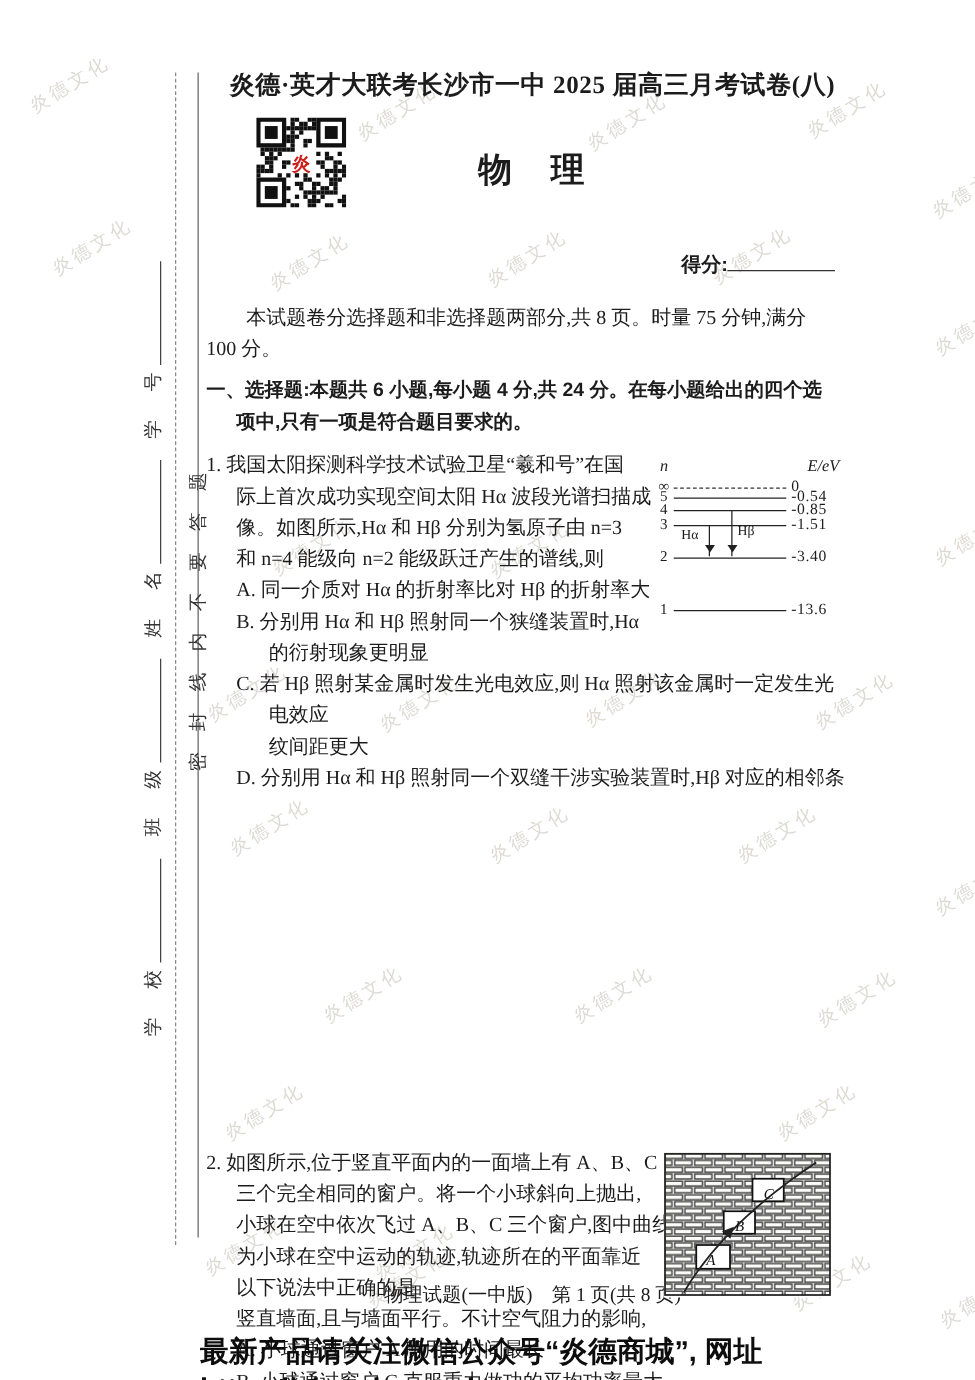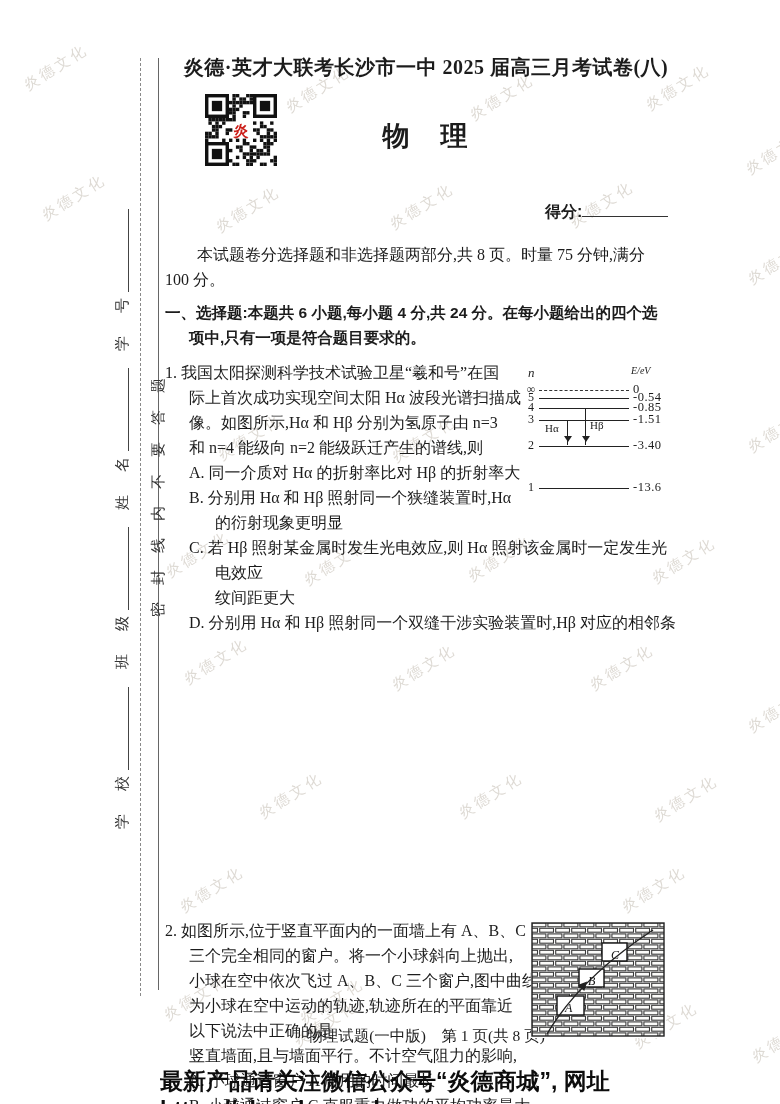--- a/index.html
+++ b/index.html
@@ -43,7 +43,7 @@
   
   .fig1{position:absolute;left:360px;top:8px;width:162px;height:134px;background:#fff;z-index:2;font-style:italic;}
   .fig1 .axn{position:absolute;left:3px;top:-3px;font-size:13px;}
-  .fig1 .axe{position:absolute;left:106px;top:-3px;font-size:10px;}
+  .fig1 .axe{position:absolute;left:121px;top:-3px;font-size:13px;}
   .fig1 .nlab{position:absolute;left:0;width:12px;text-align:center;font-size:12px;font-style:normal;}
   .fig1 .elab{position:absolute;left:108px;font-size:12.5px;font-style:normal;letter-spacing:.5px;}
   .fig1 .bar{position:absolute;left:14px;width:90px;border-top:1.6px solid #222;}

